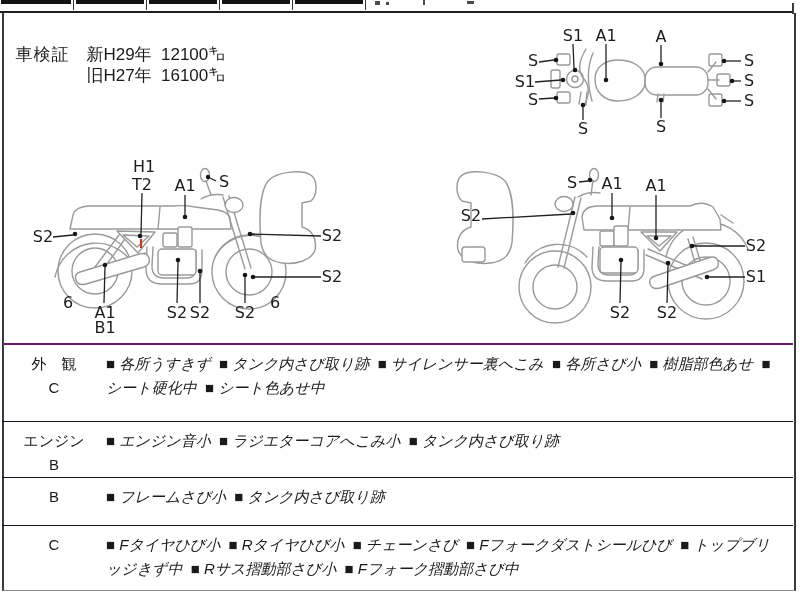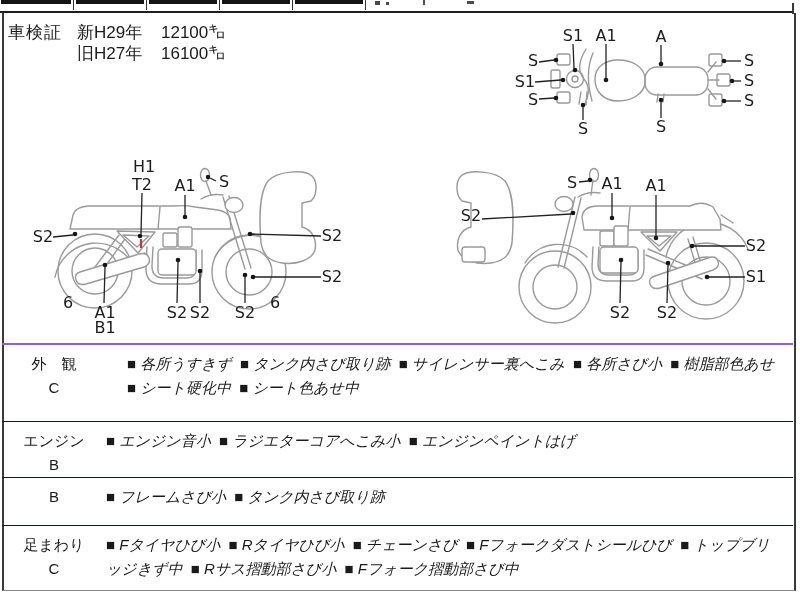--- a/index.html
+++ b/index.html
@@ -15,7 +15,7 @@
   .cbox{position:absolute;left:2px;top:13px;width:790px;height:577px;
         border-left:2px solid #3a3a3a;border-right:2px solid #3a3a3a;border-bottom:1px solid #8a8a8a;}
   
-  .shaken{position:absolute;left:8px;top:22px;display:flex;font-size:17px;line-height:21px;}
+  .shaken{position:absolute;left:8px;top:44px;display:flex;font-size:17px;line-height:21px;text-align:center;}
   .shaken-label{width:69px;letter-spacing:1px;}
   .ml-label{display:inline-block;width:84px;}
   

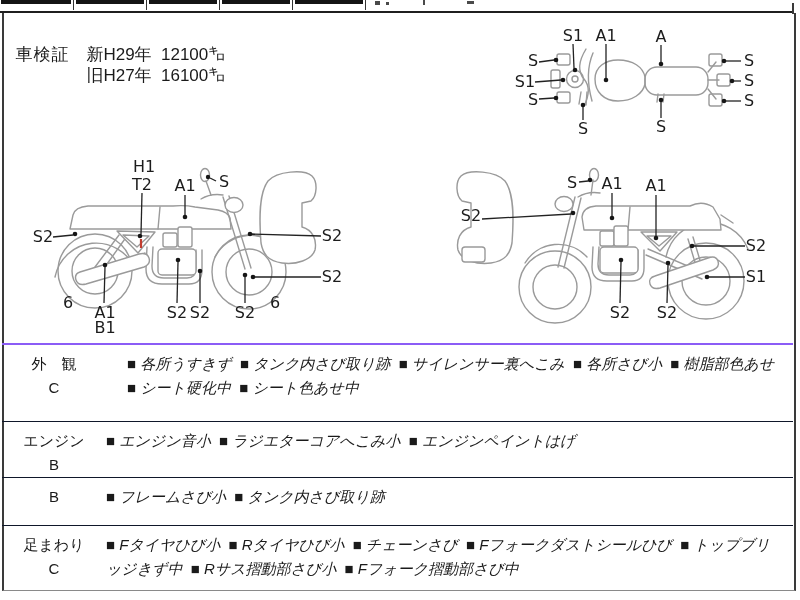--- a/index.html
+++ b/index.html
@@ -28,7 +28,7 @@
   
   .ctable{position:absolute;left:2px;top:343px;width:791px;font-size:15px;}
   .trow{display:flex;border-top:1px solid #0f172a;}
-  .trow.first{border-top:2px solid #8b5cf6;gap:21px;}
+  .trow.first{border-top:2px solid #701a75;}
   .cat{width:104px;text-align:center;padding-top:7px;line-height:24px;flex:none;}
   .items{flex:1;padding:7px 14px 0 0;line-height:24px;white-space:pre-wrap;font-style:italic;}
 </style>

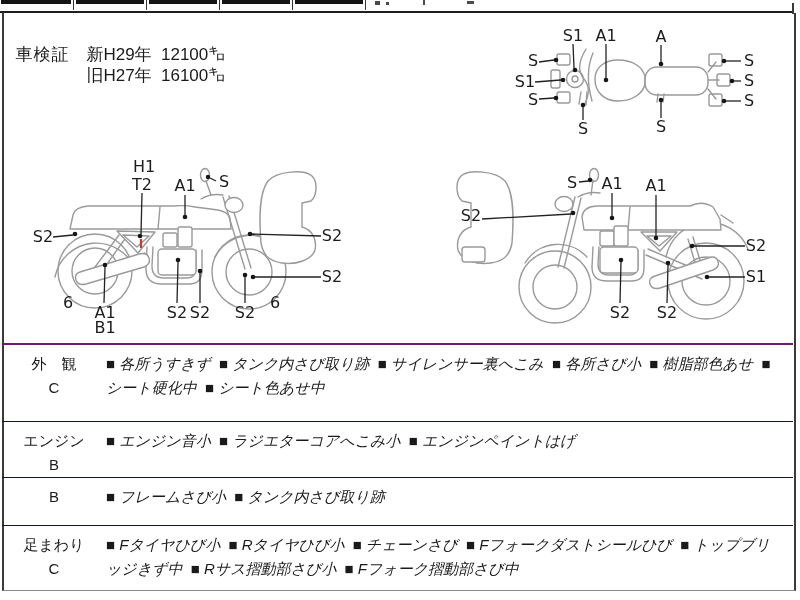--- a/index.html
+++ b/index.html
@@ -255,7 +255,7 @@
         <div>エンジン</div>
         <div>B</div>
       </div>
-      <div class="items">■ エンジン音小  ■ ラジエターコアへこみ小  ■ エンジンペイントはげ</div>
+      <div class="items">■ エンジン音小  ■ ラジエターコアへこみ小  ■ タンク内さび取り跡</div>
     </div>
     <div class="trow" style="min-height:47px">
       <div class="cat">

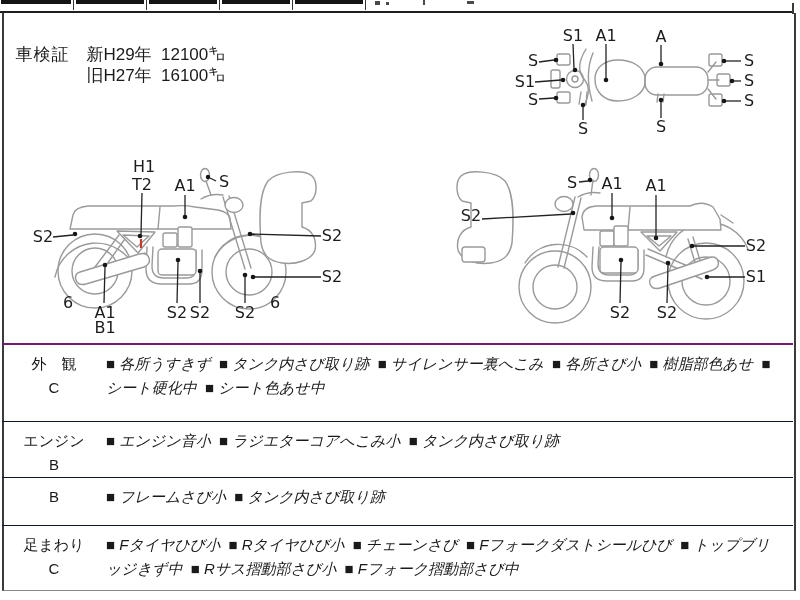--- a/index.html
+++ b/index.html
@@ -265,7 +265,6 @@
     </div>
     <div class="trow" style="min-height:69px">
       <div class="cat">
-        <div>足まわり</div>
         <div>C</div>
       </div>
       <div class="items">■ Fタイヤひび小  ■ Rタイヤひび小  ■ チェーンさび  ■ Fフォークダストシールひび  ■ トップブリッジきず中  ■ Rサス摺動部さび小  ■ Fフォーク摺動部さび中</div>

